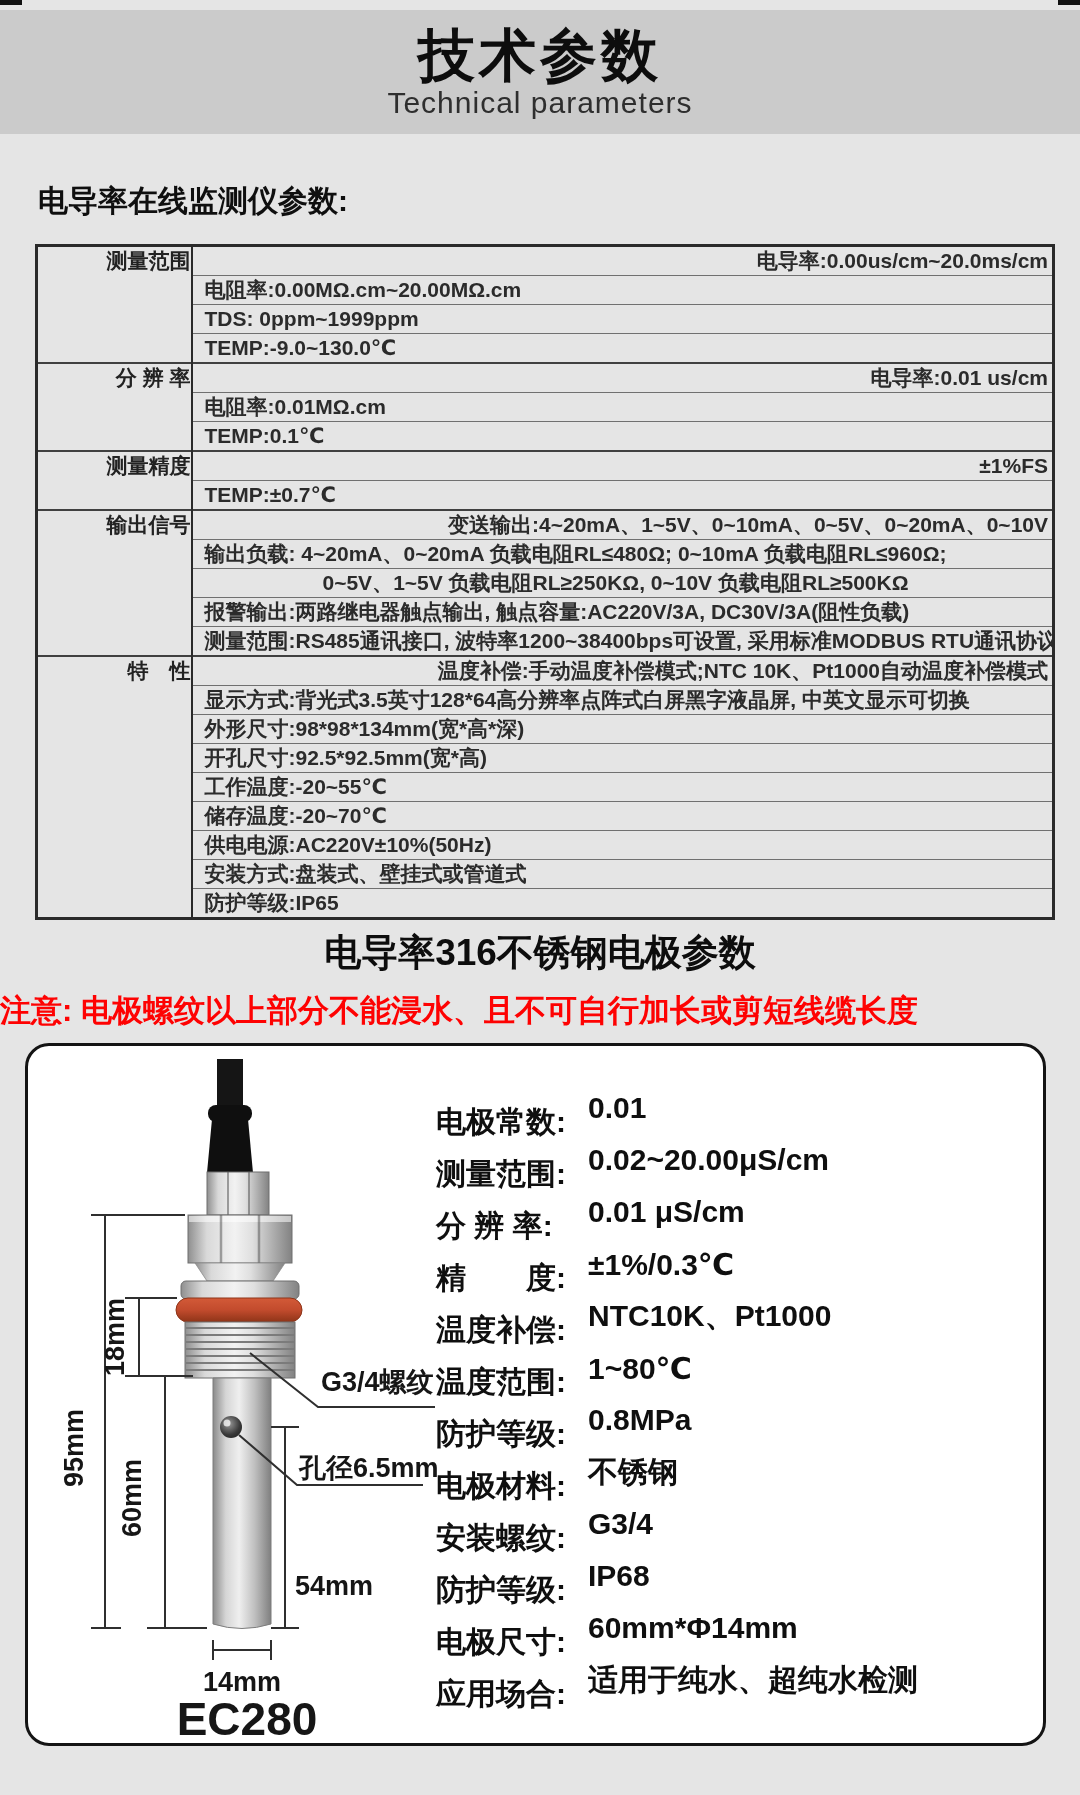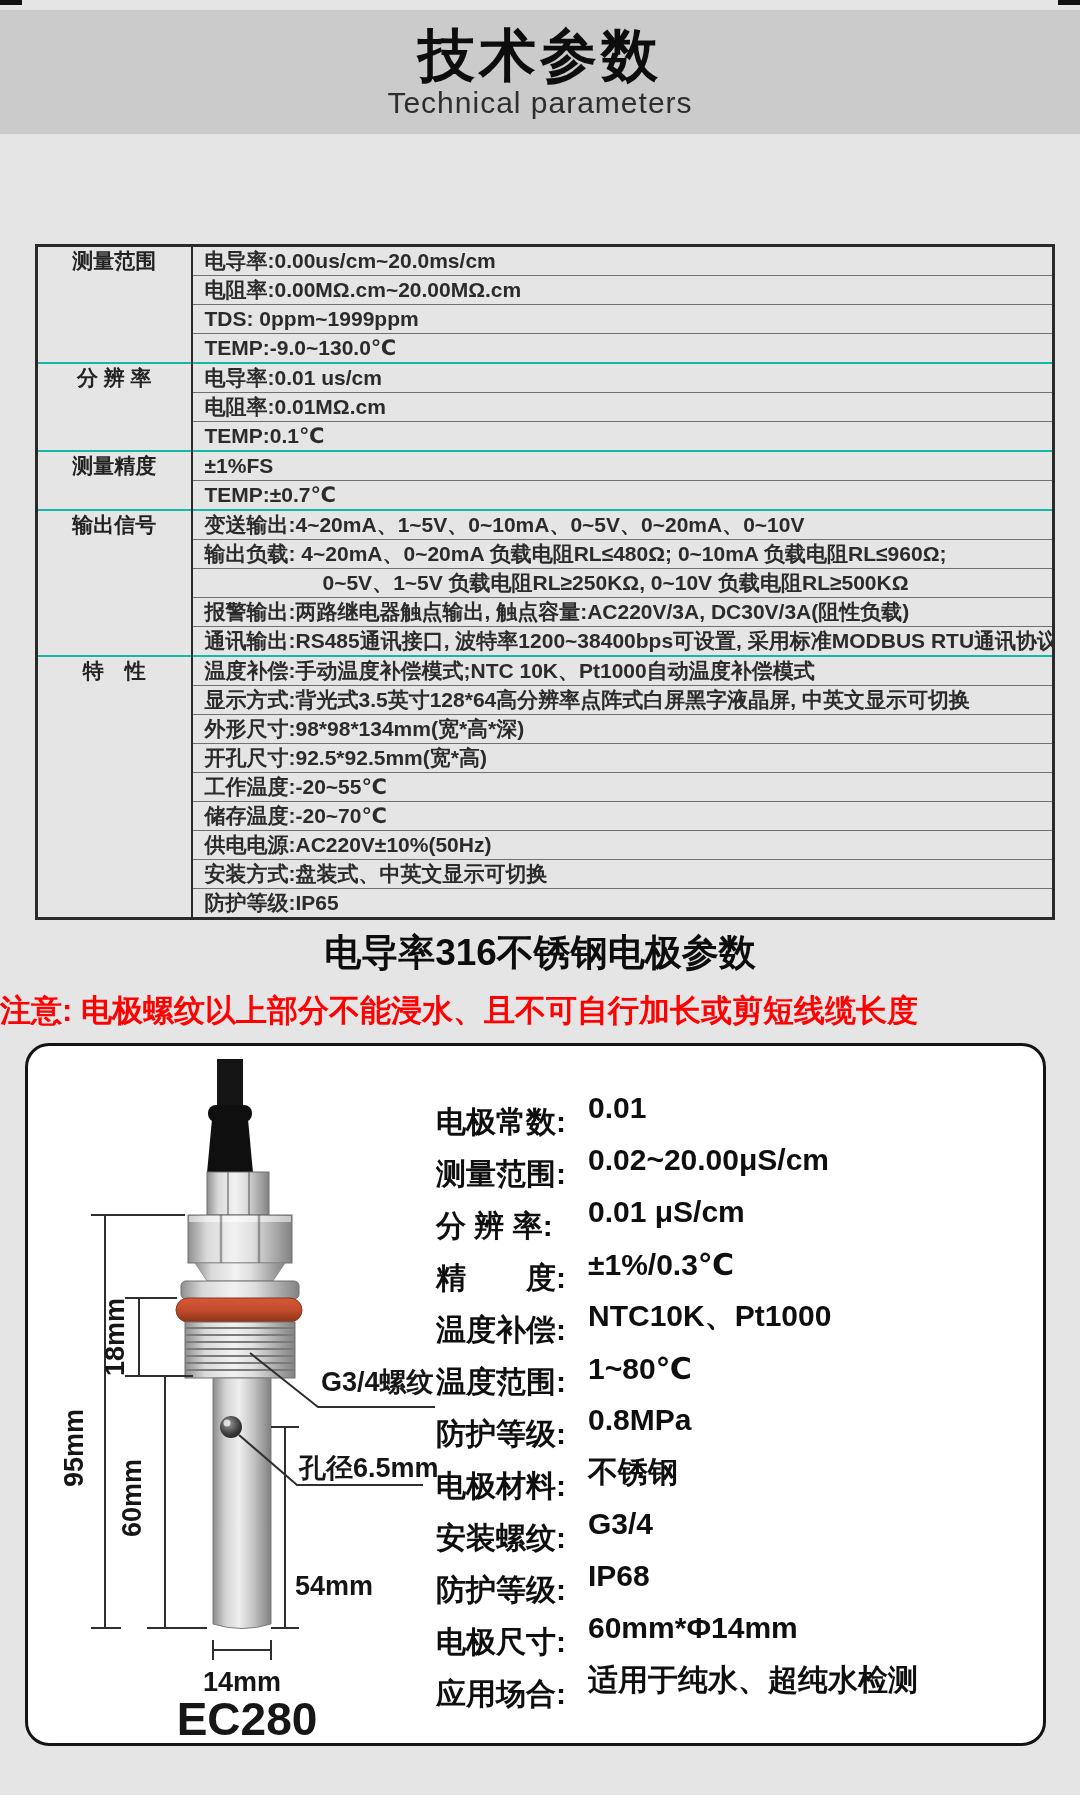--- a/index.html
+++ b/index.html
@@ -56,6 +56,7 @@
     <div class="hdr-sub">Technical parameters</div>
   </div>
 
+  <div class="intro">电导率在线监测仪参数:</div>
 
   <table class="spec">
     <colgroup>

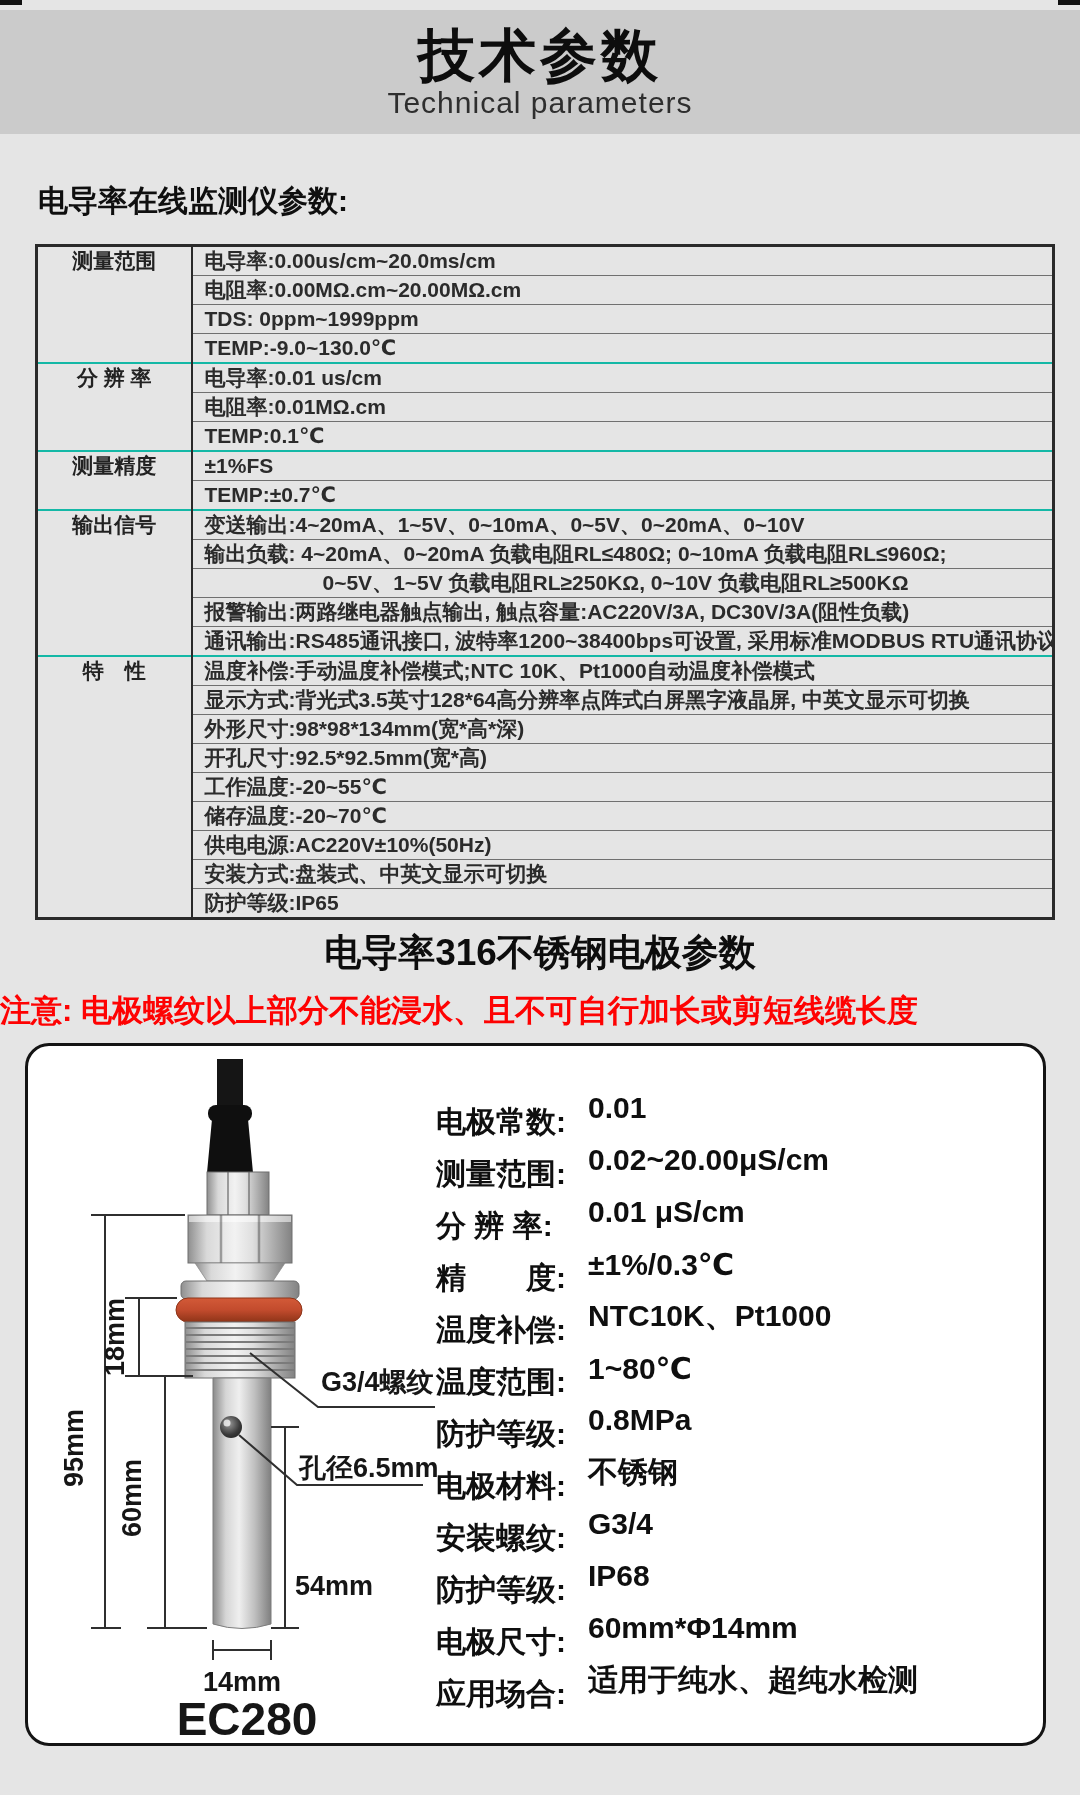--- a/index.html
+++ b/index.html
@@ -20,7 +20,7 @@
              font-size:21px;font-weight:600;color:#2b2b2b;border:3px solid #2a2a2a;}
   table.spec td{border:1px solid #707070;height:28px;padding:0 4px 0 12px;line-height:28px;
                 white-space:nowrap;overflow:hidden;}
-  table.spec tr.gtop td{border-top:2px solid #14b8a6;}
+  table.spec tr.gtop td{border-top:2px solid #404040;text-align:right;}
   table.spec td.gcell{text-align:center;vertical-align:top;padding:0;border-right:2px solid #2a2a2a;
                       font-weight:600;color:#222;}
   table.spec td.indent{padding-left:130px;}

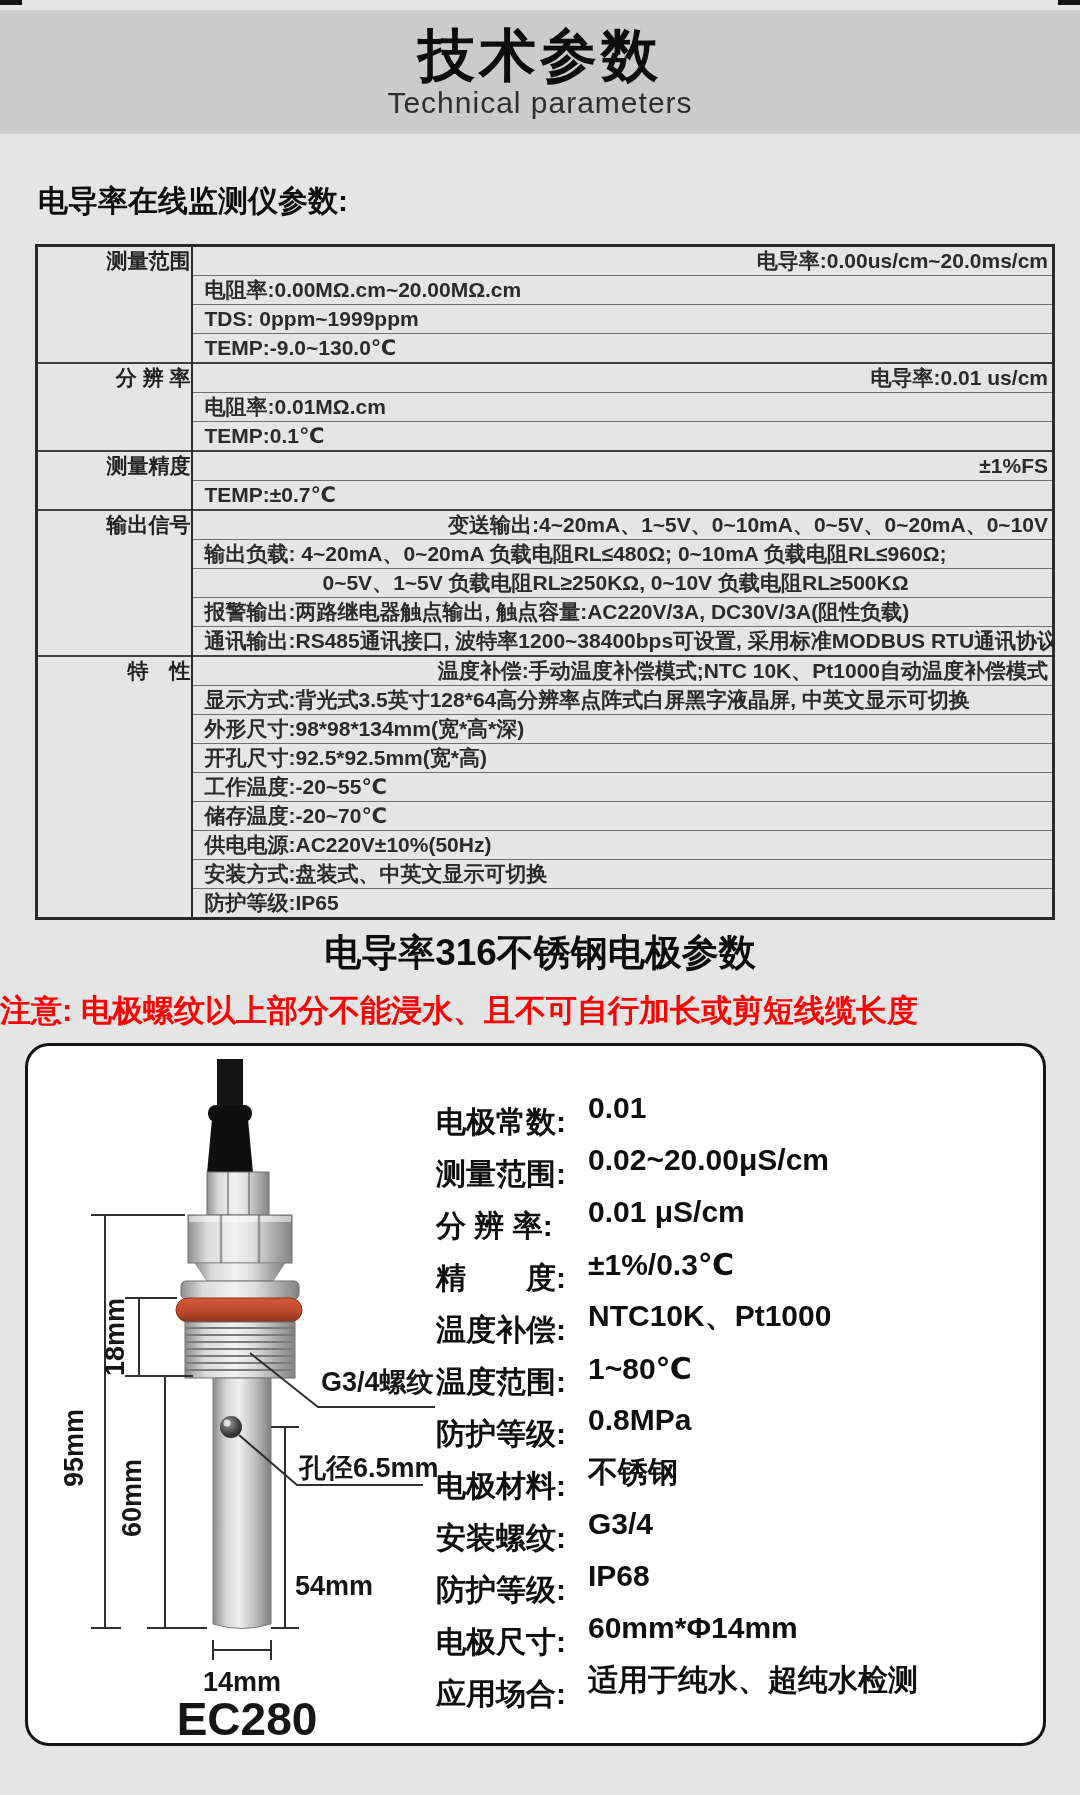--- a/index.html
+++ b/index.html
@@ -111,7 +111,7 @@
           <td>报警输出:两路继电器触点输出, 触点容量:AC220V/3A, DC30V/3A(阻性负载)</td>
         </tr>
       <tr>
-          <td>通讯输出:RS485通讯接口, 波特率1200~38400bps可设置, 采用标准MODBUS RTU通讯协议</td>
+          <td>测量范围:RS485通讯接口, 波特率1200~38400bps可设置, 采用标准MODBUS RTU通讯协议</td>
         </tr>
 
       <tr class="gtop">

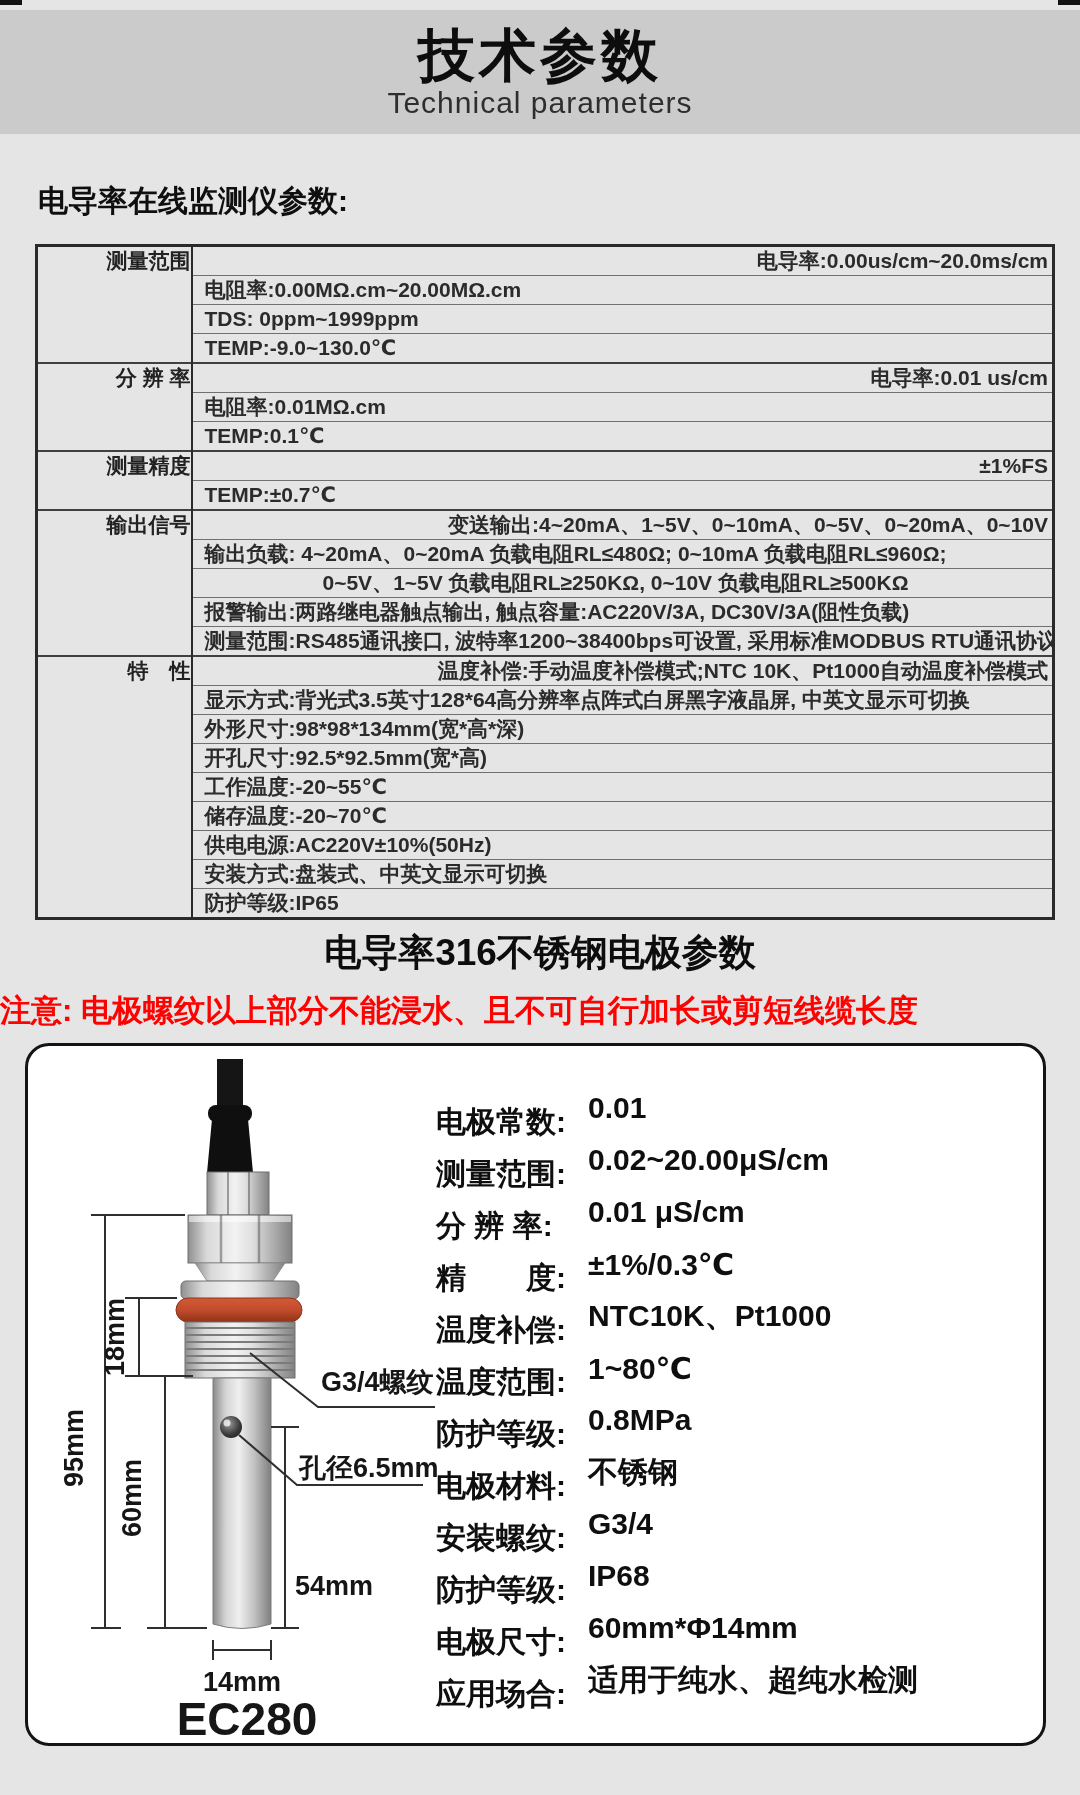--- a/index.html
+++ b/index.html
@@ -137,7 +137,7 @@
           <td>供电电源:AC220V±10%(50Hz)</td>
         </tr>
       <tr>
-          <td>安装方式:盘装式、中英文显示可切换</td>
+          <td>安装方式:盘装式、壁挂式或管道式</td>
         </tr>
       <tr>
           <td>防护等级:IP65</td>

